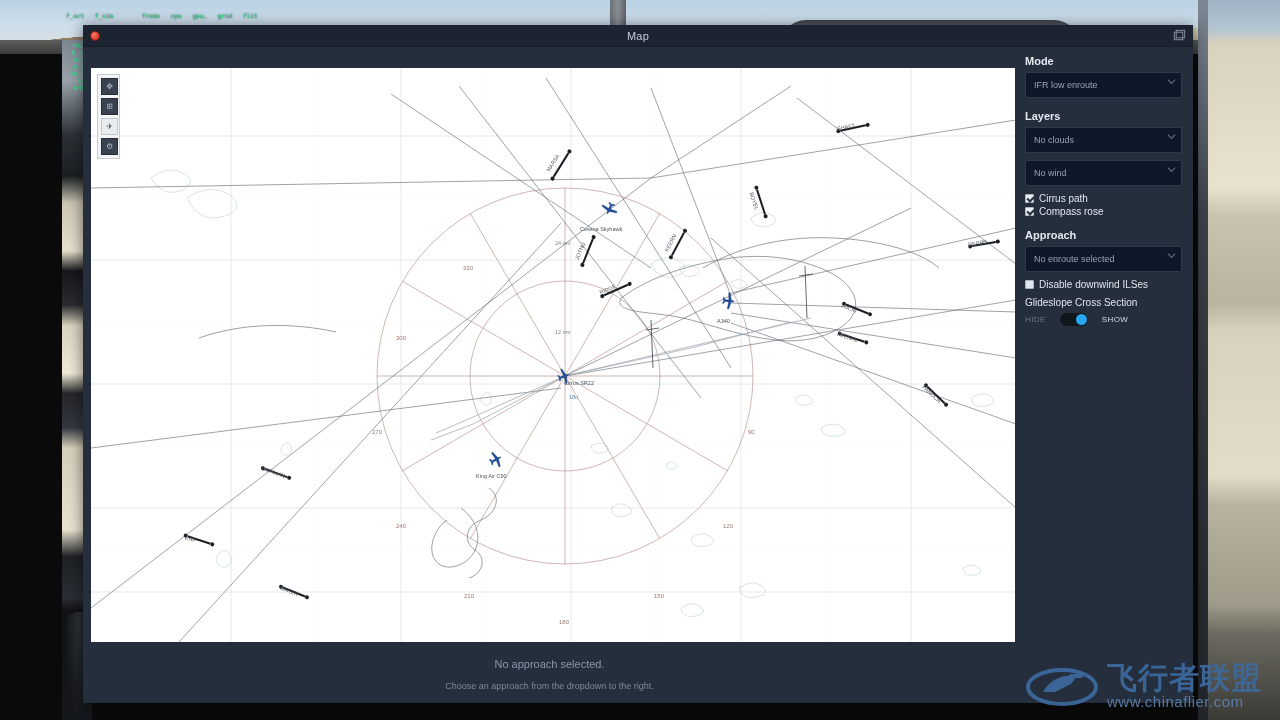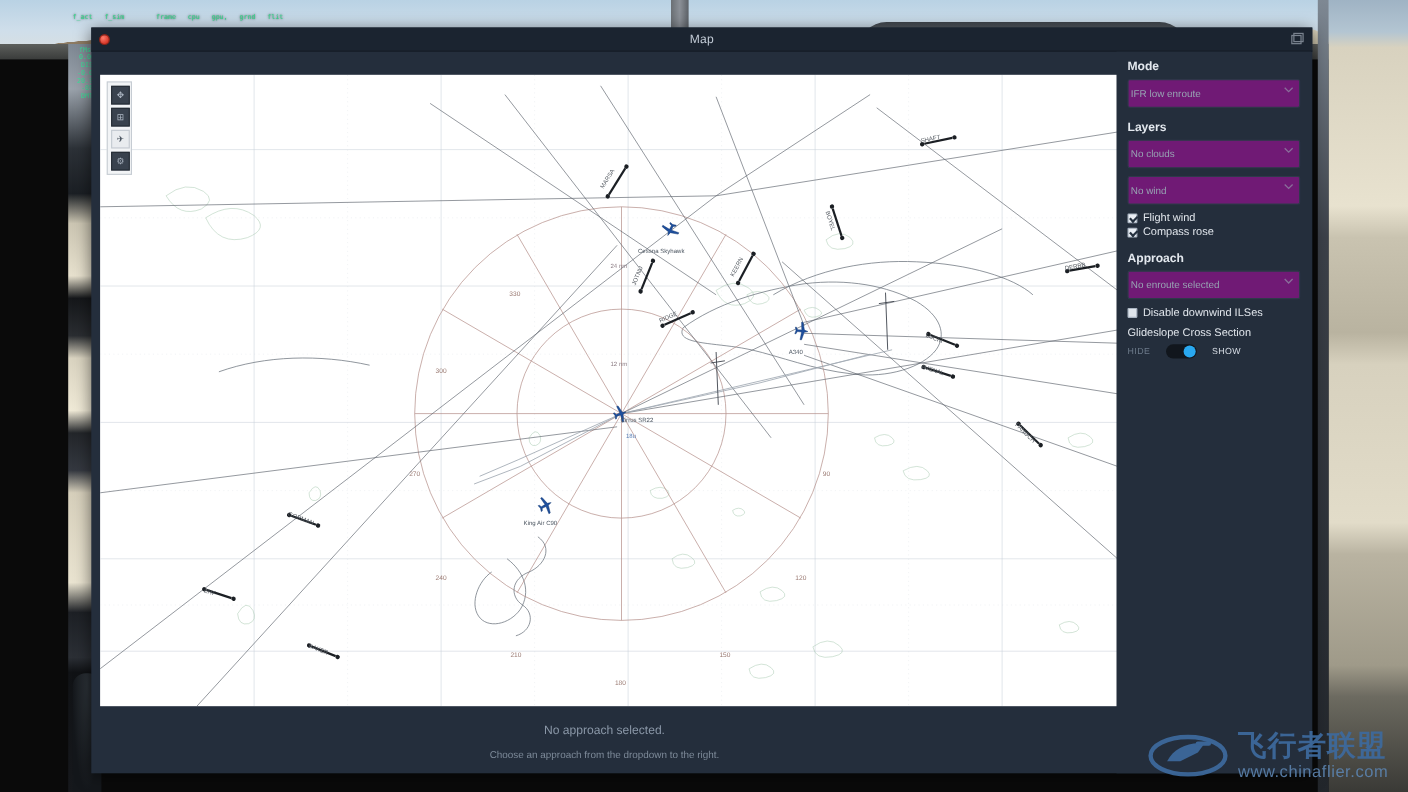--- a/index.html
+++ b/index.html
@@ -138,9 +138,9 @@
   .sb-h.first { margin-top: 0; }
   .dropdown {
     position: relative;
-    height: 26px; background: #701a75;
+    height: 26px; background: #0f172a;
     border: 1px solid #2e3a4a; border-radius: 2px;
-    display: flex; align-items: center; padding: 0 2px;
+    display: flex; align-items: center; padding: 0 8px;
     margin-bottom: 7px;
   }
   .dropdown .dd-label { font-size: 9px; color: #97a3b2; }

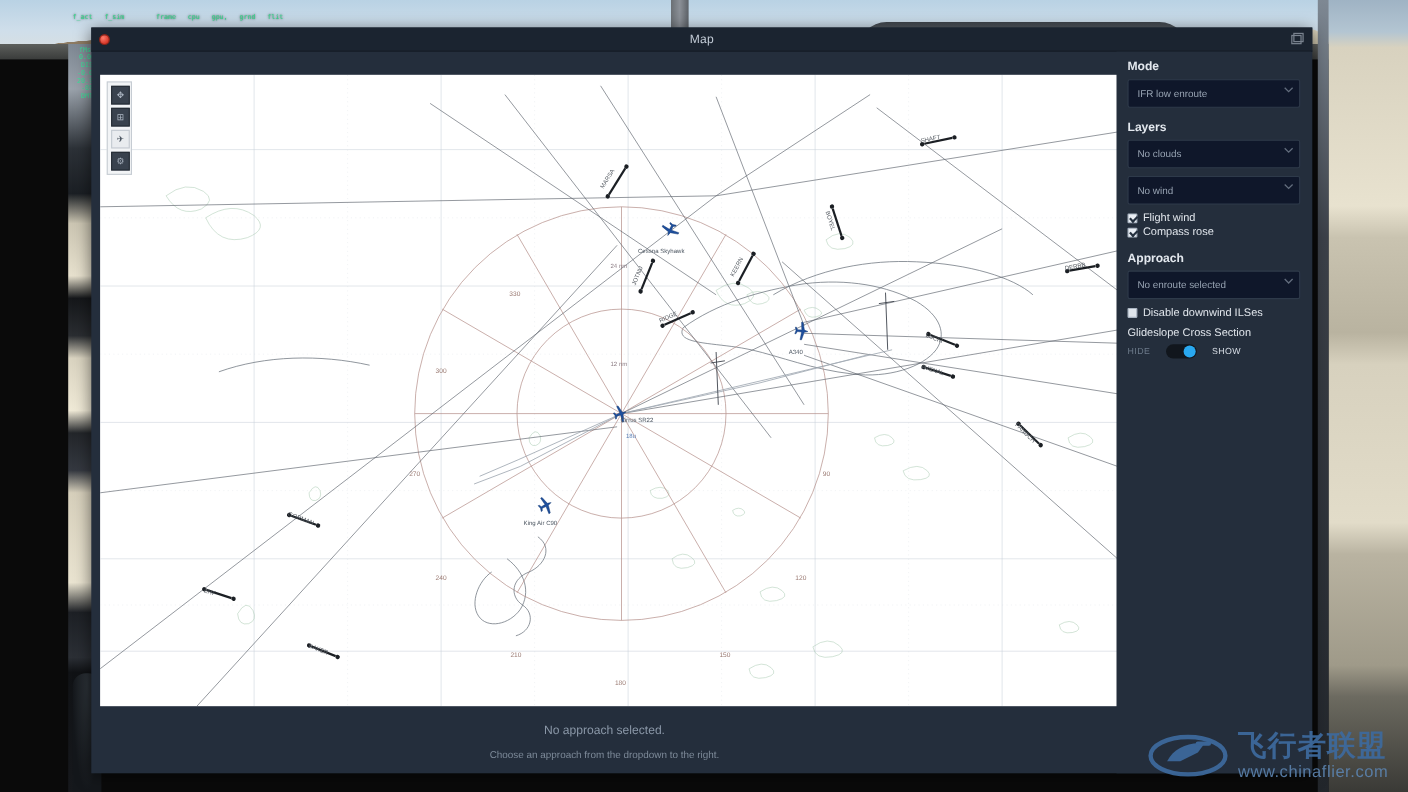--- a/index.html
+++ b/index.html
@@ -530,7 +530,7 @@
 
       <div class="chk-row">
         <span class="chk on"></span>
-        <span>Flight wind</span>
+        <span>Cirrus path</span>
       </div>
       <div class="chk-row">
         <span class="chk on"></span>

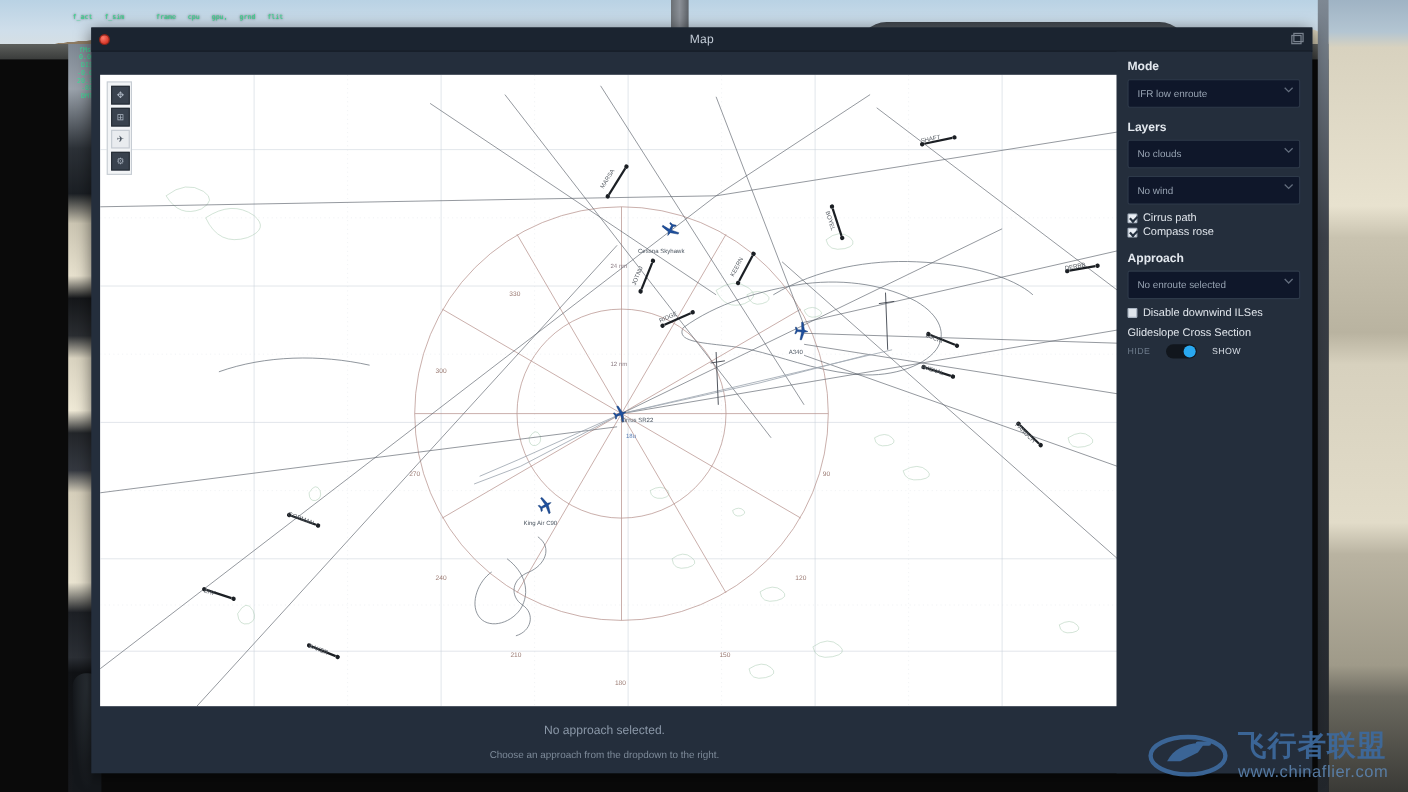--- a/index.html
+++ b/index.html
@@ -210,7 +210,7 @@
   }
   #watermark .wm-text { display: flex; flex-direction: column; }
   #watermark .wm-cn {
-    font-size: 26px; font-weight: bold; color: #3d6a9e;
+    font-size: 30px; font-weight: bold; color: #3d6a9e;
     letter-spacing: 1px; line-height: 30px;
     font-family: "DejaVu Sans", sans-serif;
   }

